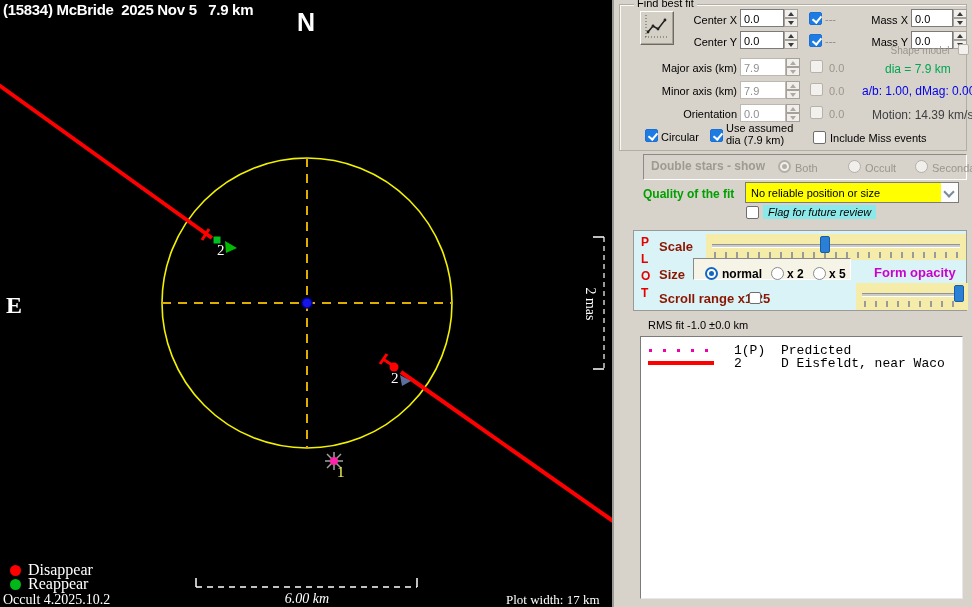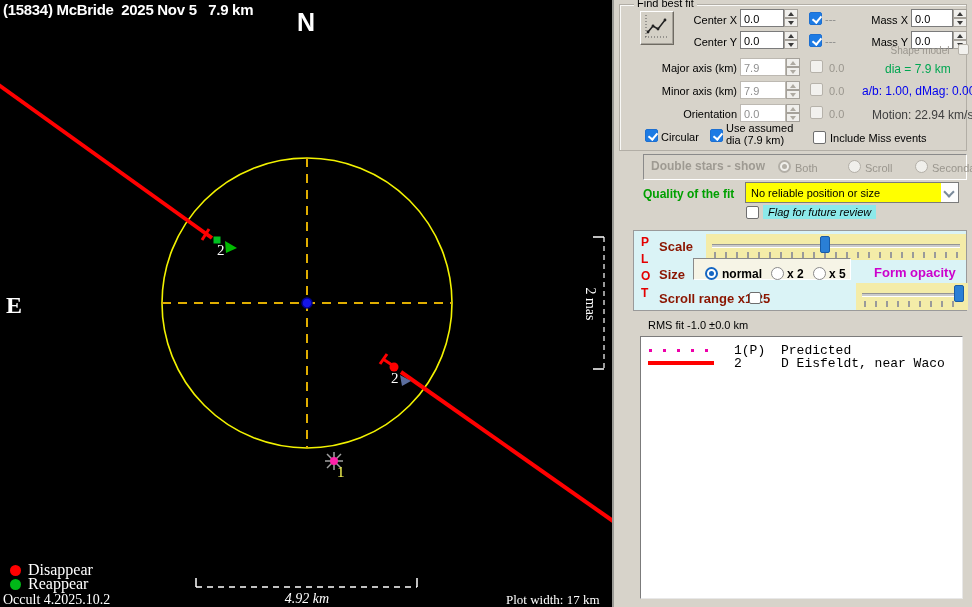--- a/index.html
+++ b/index.html
@@ -221,7 +221,7 @@
       </div>
     <div class="cb dis" style="left:196px;top:106px;"></div>
     <div class="lbl gray" style="left:215px;top:108px;">0.0</div>
-    <div class="lbl" style="left:258px;top:108px;color:#3f3f3f;font-size:12px;">Motion: 22.94 km/s</div>
+    <div class="lbl" style="left:258px;top:108px;color:#3f3f3f;font-size:12px;">Motion: 14.39 km/s</div>
 
     <div class="cb checked" style="left:31px;top:129px;"></div>
     <div class="lbl" style="left:47px;top:131px;">Circular</div>

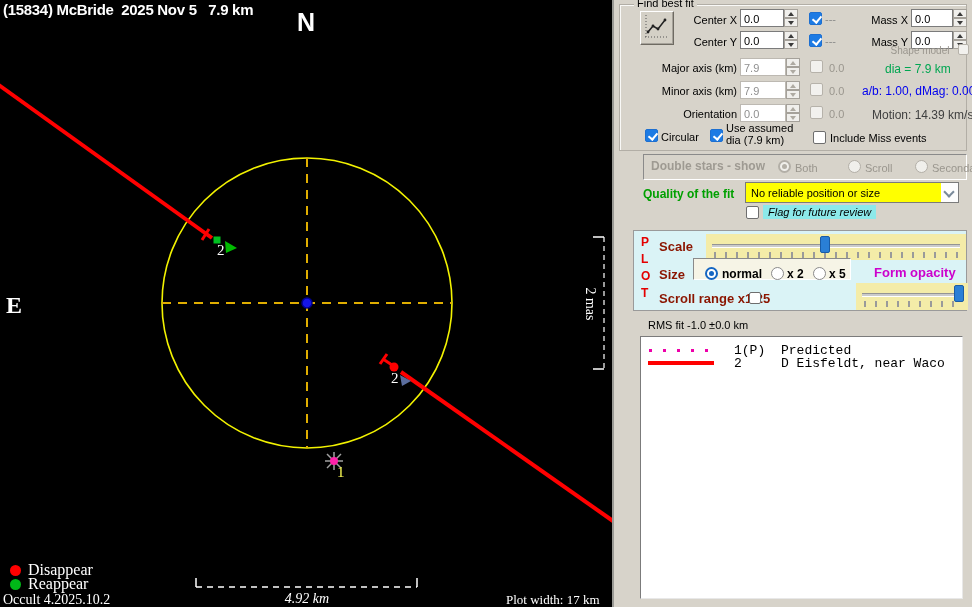--- a/index.html
+++ b/index.html
@@ -236,7 +236,7 @@
     <div class="radio dis sel" style="left:164px;top:160px;"></div>
     <div class="lbl gray" style="left:181px;top:162px;">Both</div>
     <div class="radio dis" style="left:234px;top:160px;"></div>
-    <div class="lbl gray" style="left:251px;top:162px;">Scroll</div>
+    <div class="lbl gray" style="left:251px;top:162px;">Occult</div>
     <div class="radio dis" style="left:301px;top:160px;"></div>
     <div class="lbl gray" style="left:318px;top:162px;">Secondary</div>
 

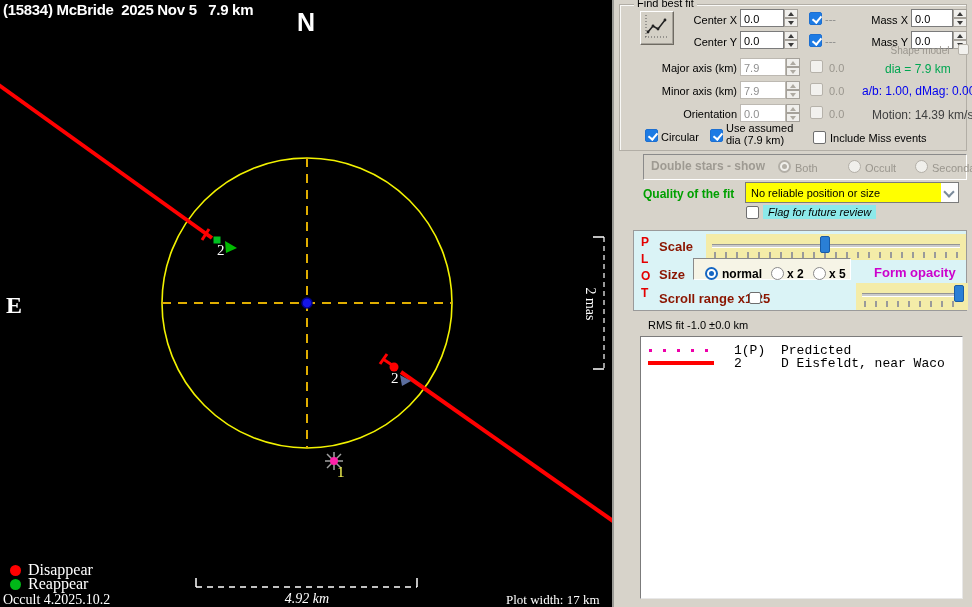--- a/index.html
+++ b/index.html
@@ -133,7 +133,7 @@
     <div class="ptext chordnum" style="left:391px;top:370px;">2</div>
     <div class="ptext prednum" style="left:337px;top:464px;">1</div>
     <div class="ptext maslab">2 mas</div>
-    <div class="ptext kmlab">4.92 km</div>
+    <div class="ptext kmlab">6.00 km</div>
     <div class="ptext pwlab">Plot width: 17 km</div>
     <div class="dot" style="left:10px;top:565px;background:#ff0000;"></div>
     <div class="dot" style="left:10px;top:579px;background:#00b818;"></div>

